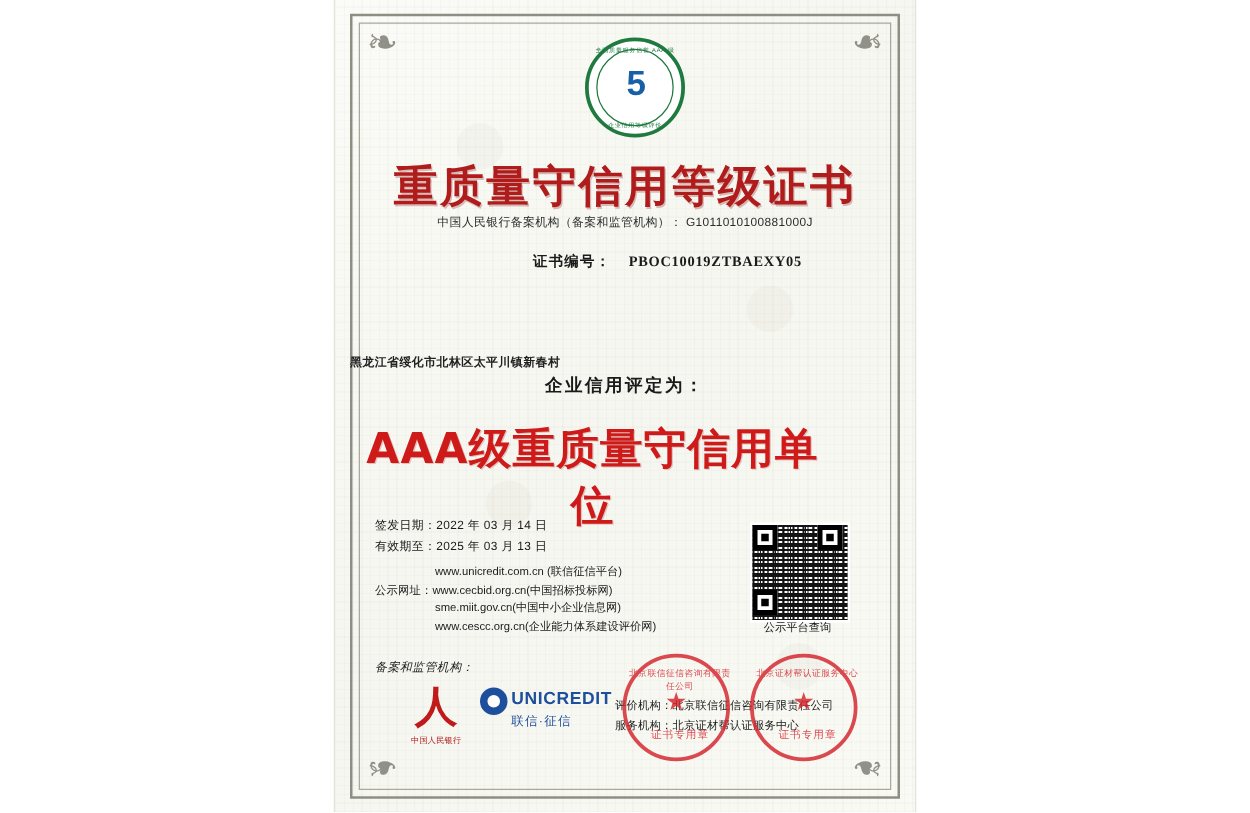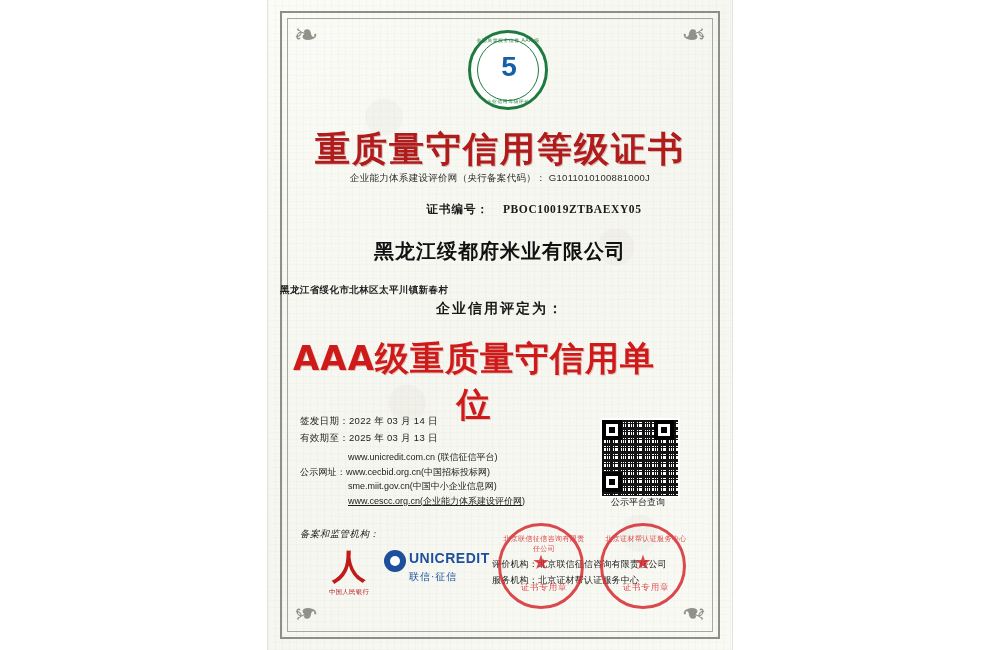--- a/index.html
+++ b/index.html
@@ -448,7 +448,7 @@
   </div>
 
   <div class="main-title">重质量守信用等级证书</div>
-  <div class="subtitle-bank">企业能力体系建设评价网（央行备案代码）： G1011010100881000J</div>
+  <div class="subtitle-bank">中国人民银行备案机构（备案和监管机构）： G1011010100881000J</div>
 
   <div class="cert-no-row">
     <span class="label">证书编号：</span><span class="value">PBOC10019ZTBAEXY05</span>

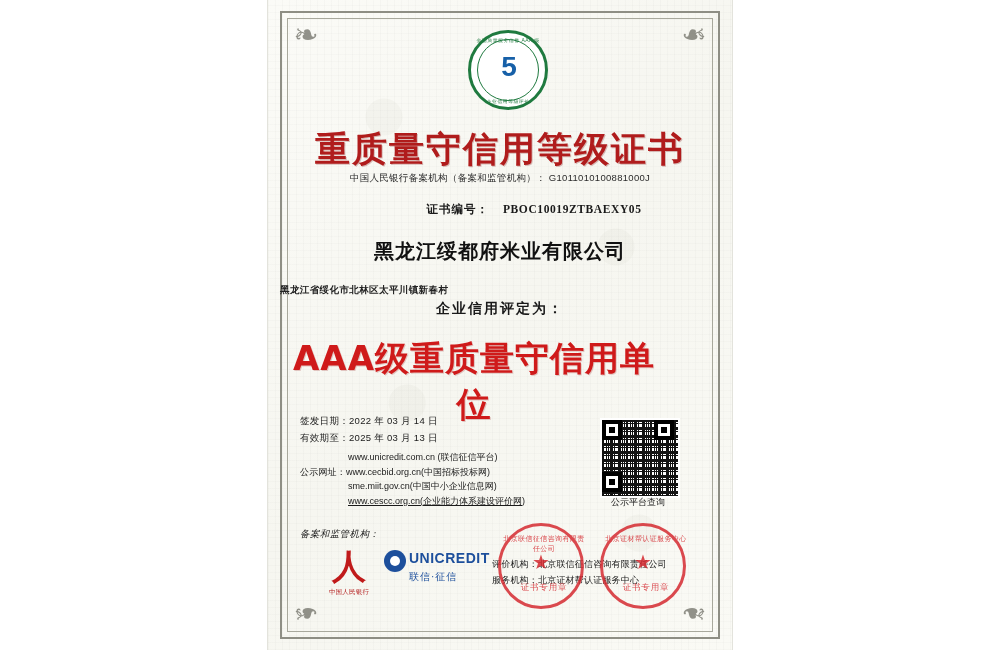--- a/index.html
+++ b/index.html
@@ -454,7 +454,6 @@
     <span class="label">证书编号：</span><span class="value">PBOC10019ZTBAEXY05</span>
   </div>
 
-  <div class="company-name">黑龙江绥都府米业有限公司</div>
   <div class="company-addr">黑龙江省绥化市北林区太平川镇新春村</div>
 
   <div class="rating-lead">企业信用评定为：</div>

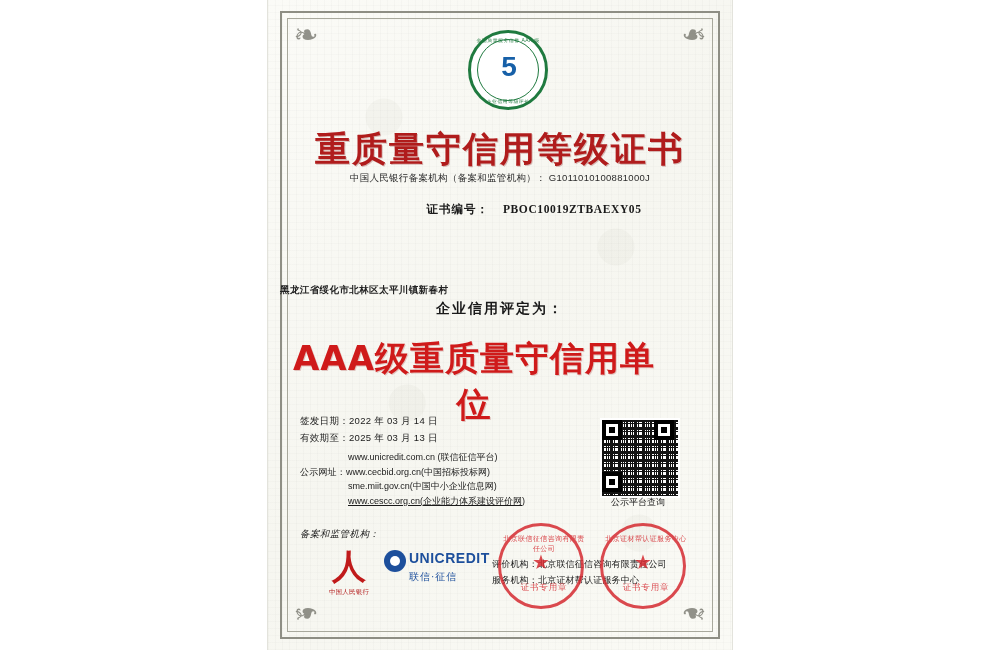--- a/index.html
+++ b/index.html
@@ -468,7 +468,7 @@
     <div class="srow" style="padding-left:48px;"><span>www.unicredit.com.cn (联信征信平台)</span></div>
     <div class="srow"><span class="slabel">公示网址：</span><span>www.cecbid.org.cn(中国招标投标网)</span></div>
     <div class="srow" style="padding-left:48px;"><span>sme.miit.gov.cn(中国中小企业信息网)</span></div>
-    <div class="srow" style="padding-left:48px;text-decoration:underline;"><span>www.cescc.org.cn(企业能力体系建设评价网)</span></div>
+    <div class="srow" style="padding-left:48px;"><span>www.cescc.org.cn(企业能力体系建设评价网)</span></div>
   </div>
 
   <div class="qr-wrap">

